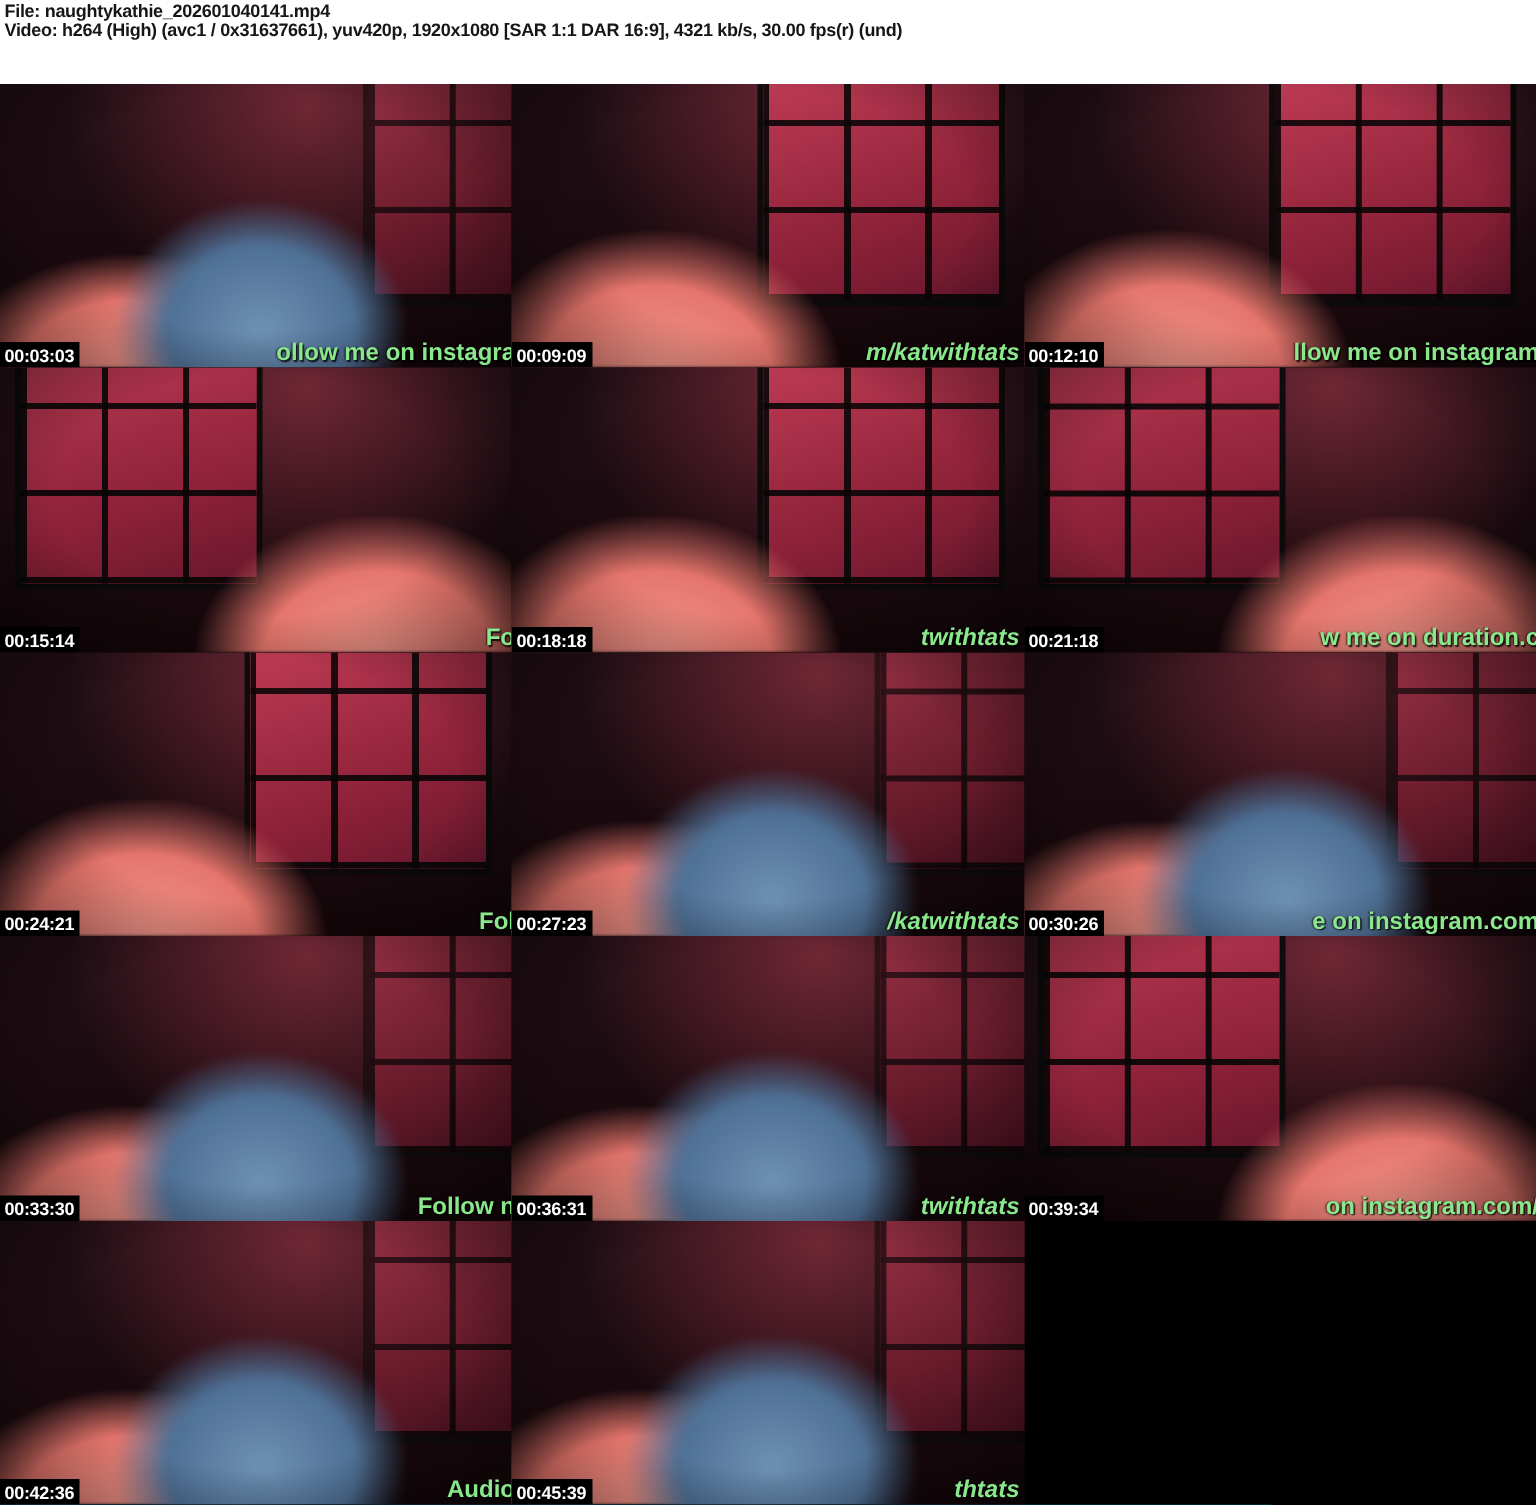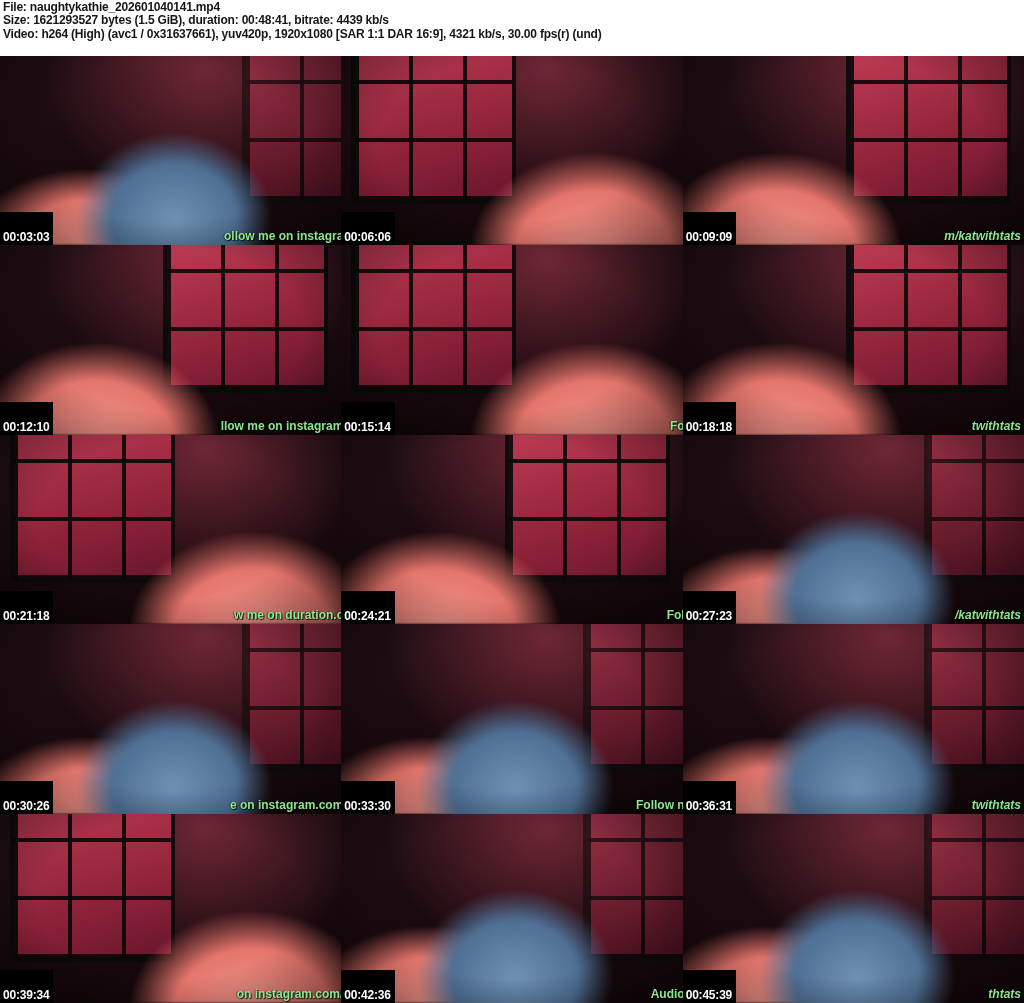--- a/index.html
+++ b/index.html
@@ -77,7 +77,6 @@
 
   <div id="header">
     <div class="hline">File: naughtykathie_202601040141.mp4</div>
-    <div class="hline">Size: 1621293527 bytes (1.5 GiB), duration: 00:48:41, bitrate: 4439 kb/s</div>
     <div class="hline">Video: h264 (High) (avc1 / 0x31637661), yuv420p, 1920x1080 [SAR 1:1 DAR 16:9], 4321 kb/s, 30.00 fps(r) (und)</div>
   </div>
 

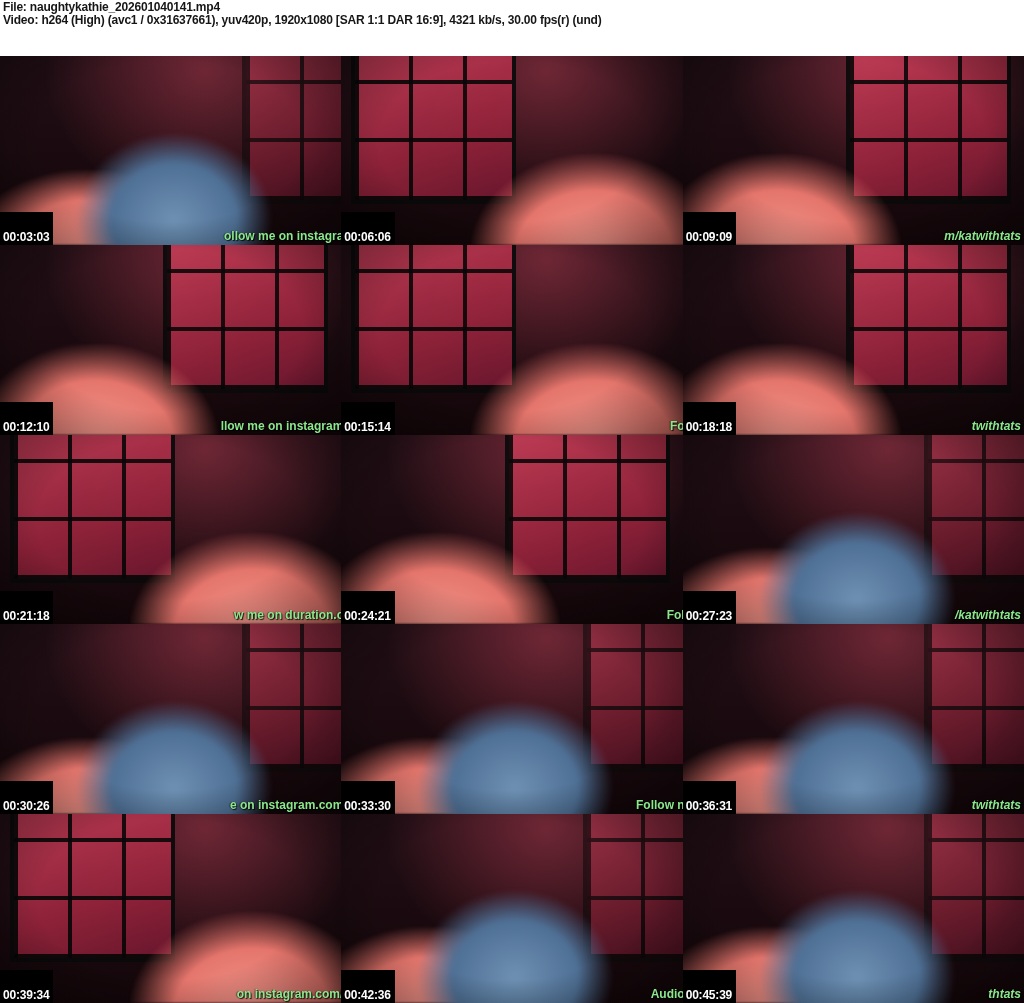--- a/index.html
+++ b/index.html
@@ -58,7 +58,7 @@
   
   .ts{
     position:absolute;left:0;bottom:0;background:#000;color:#ffffff;
-    font-size:12px;font-weight:bold;line-height:14px;padding:18px 4px 1px 3px;
+    font-size:12px;font-weight:bold;line-height:14px;padding:2px 4px 1px 3px;
     letter-spacing:-0.2px;white-space:nowrap;
   }
   .ov{

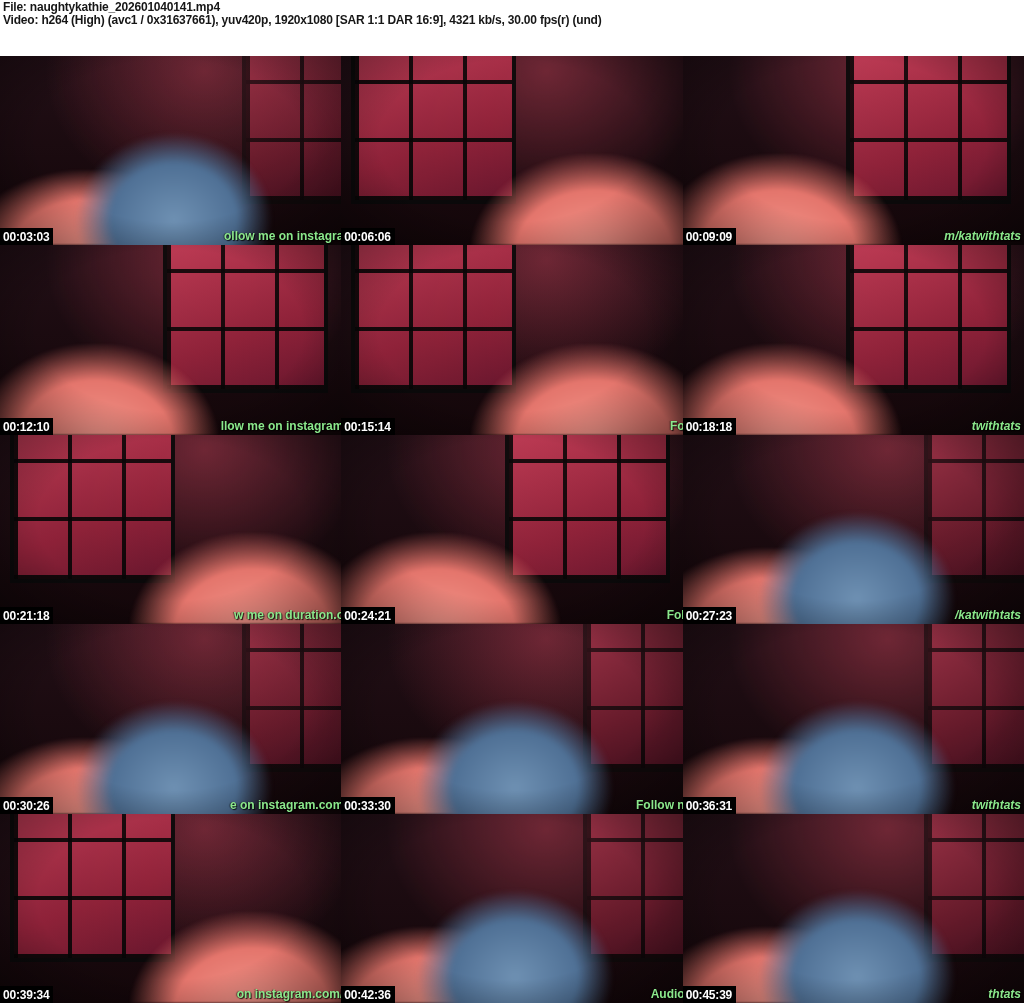--- a/index.html
+++ b/index.html
@@ -62,7 +62,7 @@
     letter-spacing:-0.2px;white-space:nowrap;
   }
   .ov{
-    position:absolute;bottom:2px;font-size:12px;font-weight:bold;line-height:14px;
+    position:absolute;bottom:2px;font-size:16px;font-weight:bold;line-height:14px;
     color:#8be78b;white-space:nowrap;
     text-shadow:1px 1px 1px rgba(0,0,0,.85), -1px 0 1px rgba(0,0,0,.5);
   }

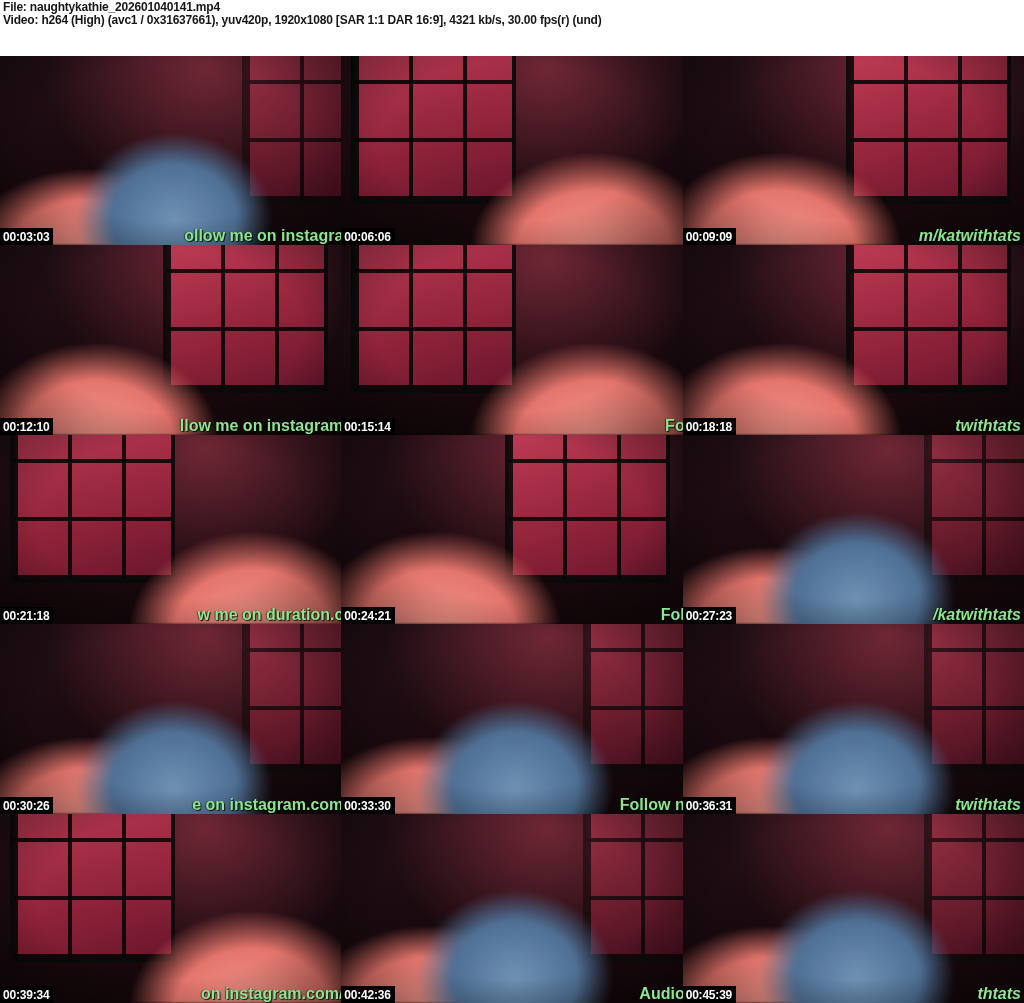--- a/index.html
+++ b/index.html
@@ -90,14 +90,6 @@
       <span class="ts">00:03:03</span>
     </div>
 
-    <div class="thumb v1">
-      <div class="panel"></div>
-      <div class="bed"></div>
-
-      <div class="vignette"></div>
-
-      <span class="ts">00:06:06</span>
-    </div>
 
     <div class="thumb v0">
       <div class="panel"></div>

